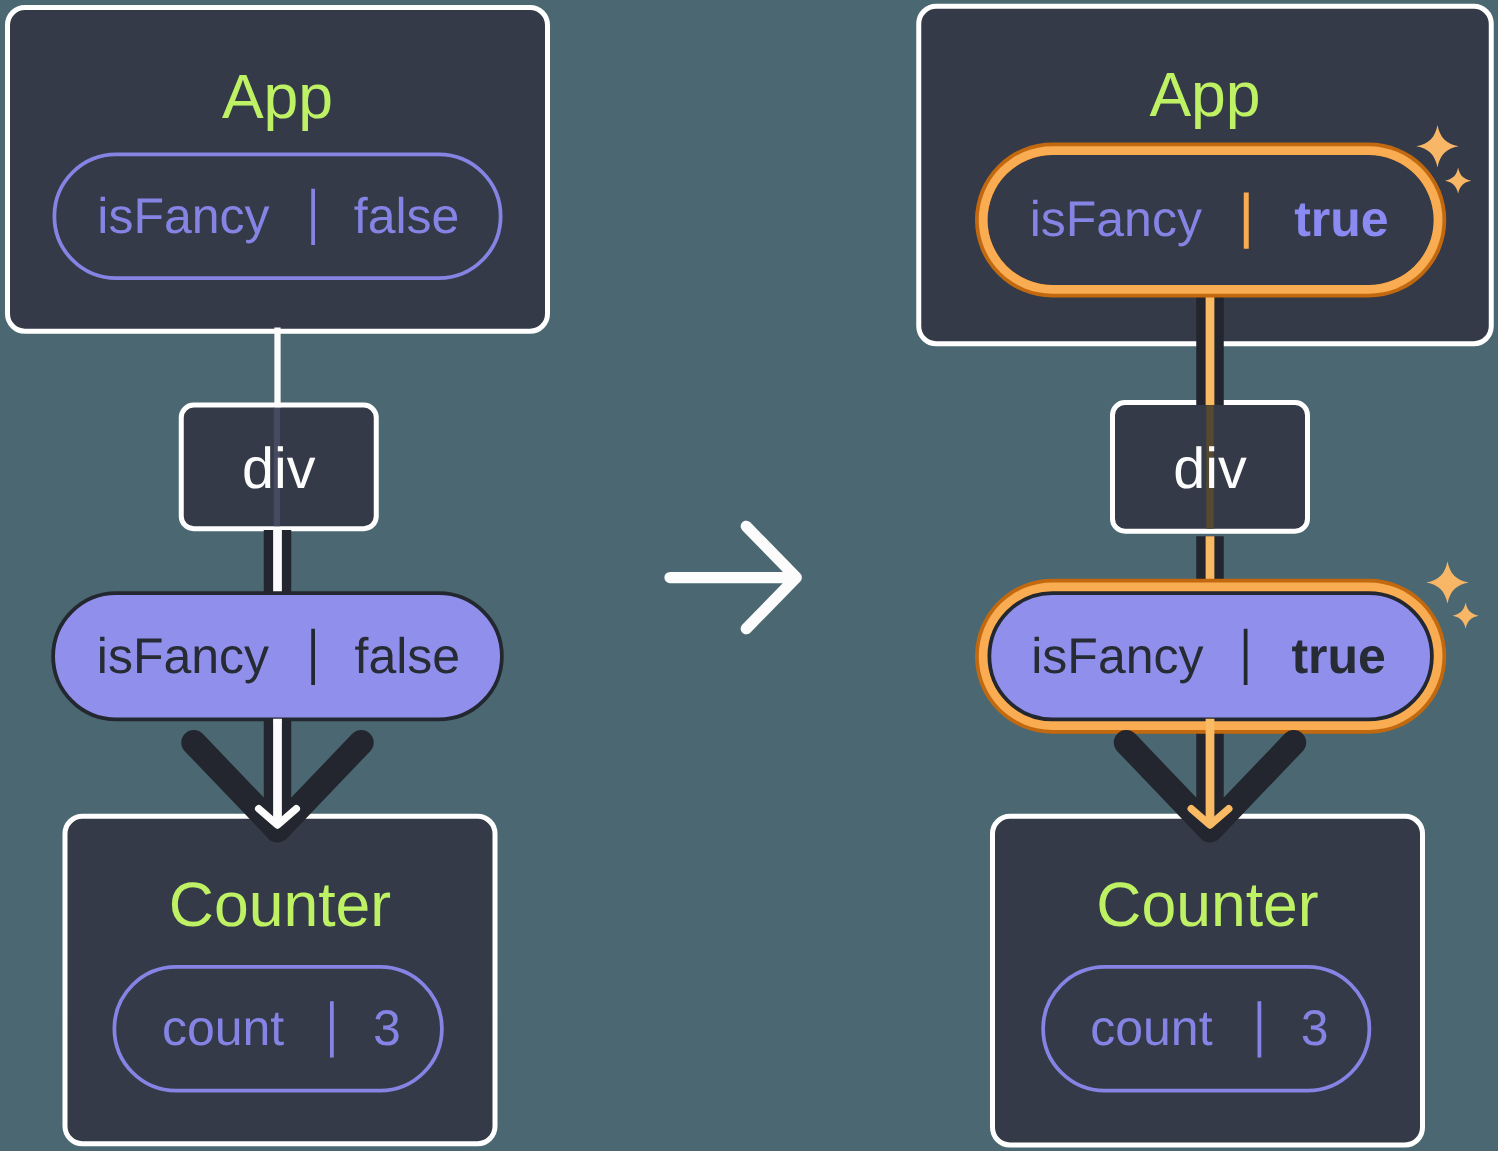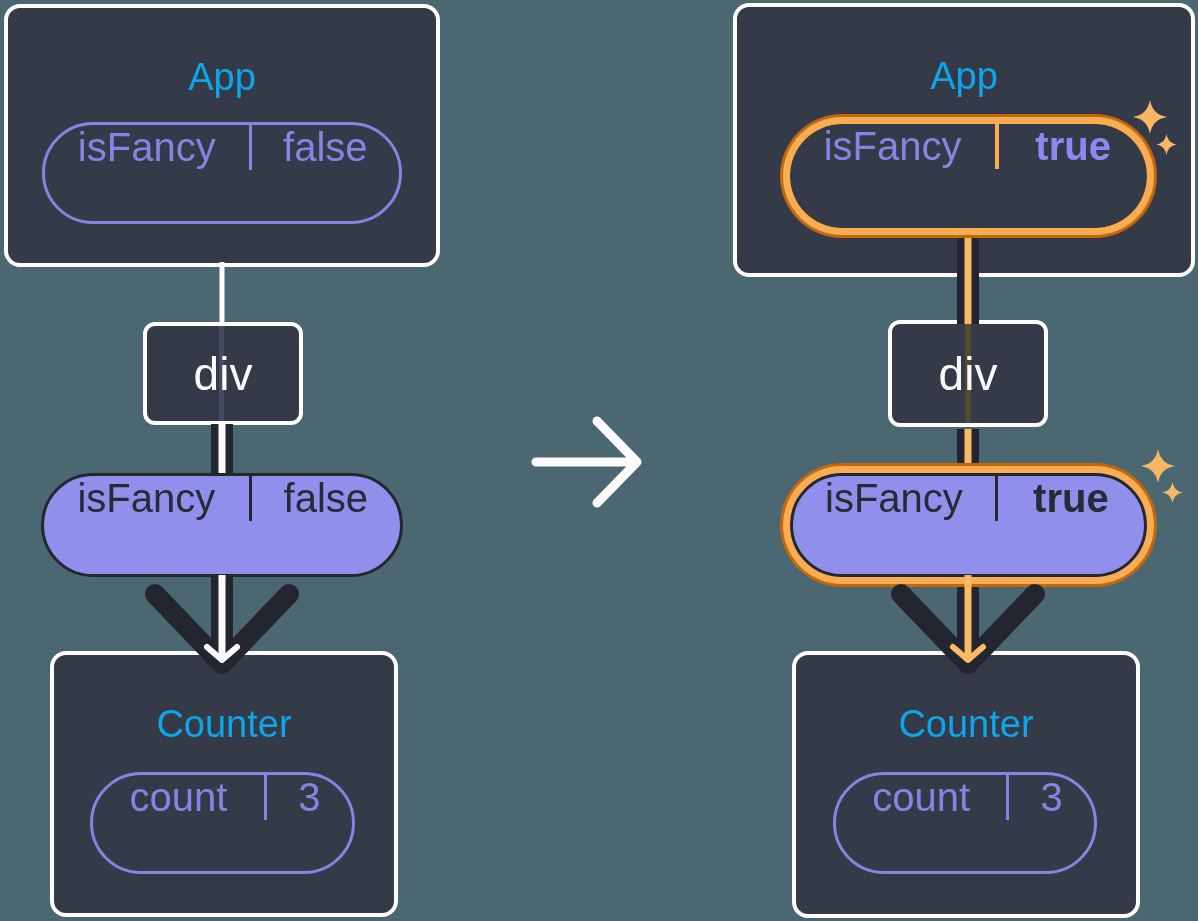--- a/index.html
+++ b/index.html
@@ -17,7 +17,7 @@
   #div-r{left:888px;top:320px;width:160px;height:107px;border-radius:12px;}
   #counter-r{left:792px;top:651px;width:348px;height:267px;border-radius:16px;}
   .box-title{position:absolute;top:44px;left:0;right:0;text-align:center;
-    font-size:38px;line-height:50px;color:#0ea5e9;}
+    font-size:50px;line-height:50px;color:#bef264;}
   .div-label{position:absolute;inset:0;display:flex;align-items:center;justify-content:center;
     font-size:46px;color:#FCFCFC;z-index:2;}
   .through-line{position:absolute;top:0;bottom:0;z-index:1;}

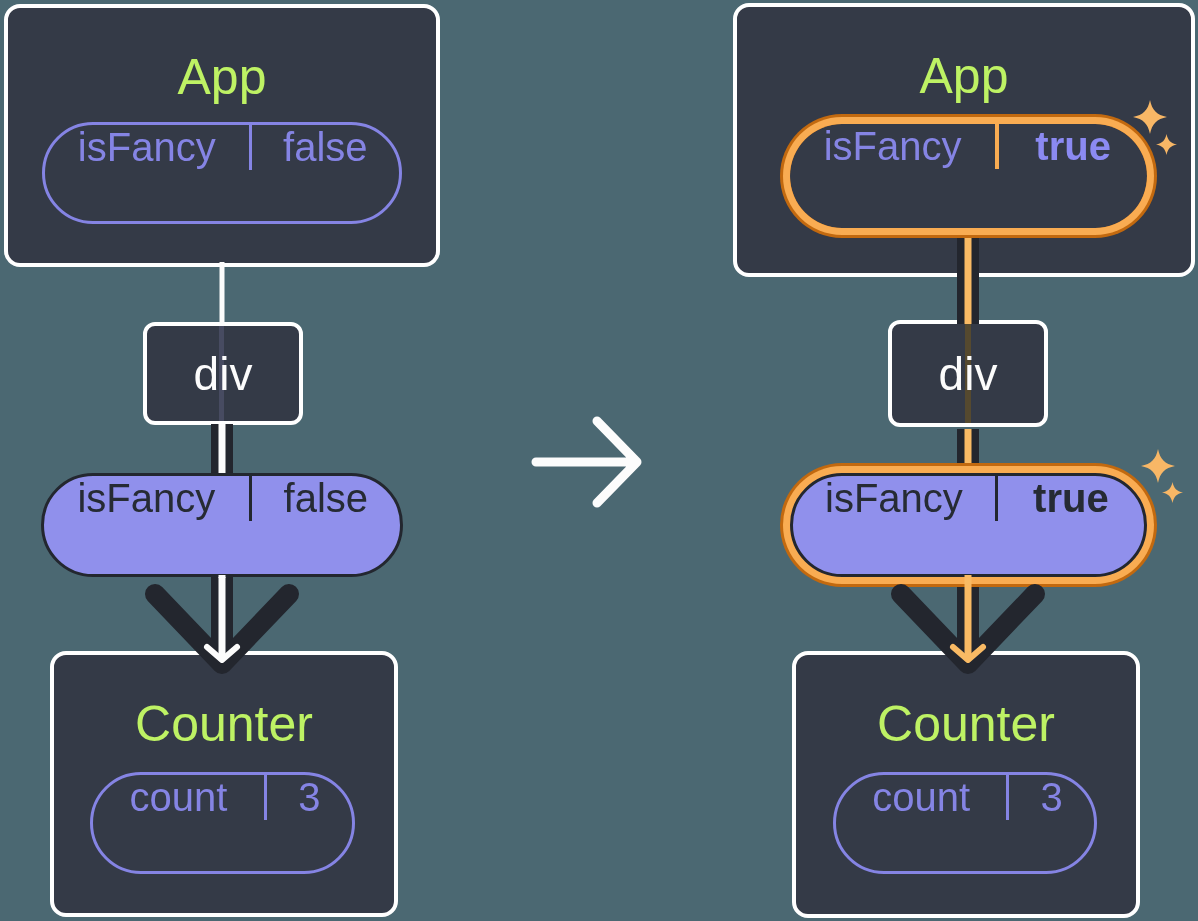--- a/index.html
+++ b/index.html
@@ -24,7 +24,7 @@
   #div-l .through-line{left:72px;width:5px;background:#474B61;}
   #div-r .through-line{left:73px;width:6px;background:#55492F;}
   
-  .pill{position:absolute;display:flex;align-items:flex-start;box-sizing:border-box;
+  .pill{position:absolute;display:flex;align-items:center;box-sizing:border-box;
     border-radius:60px;font-size:40px;z-index:3;}
   .cell{display:flex;align-items:center;justify-content:center;min-width:0;}
   .cell.key{width:57.5%;}

